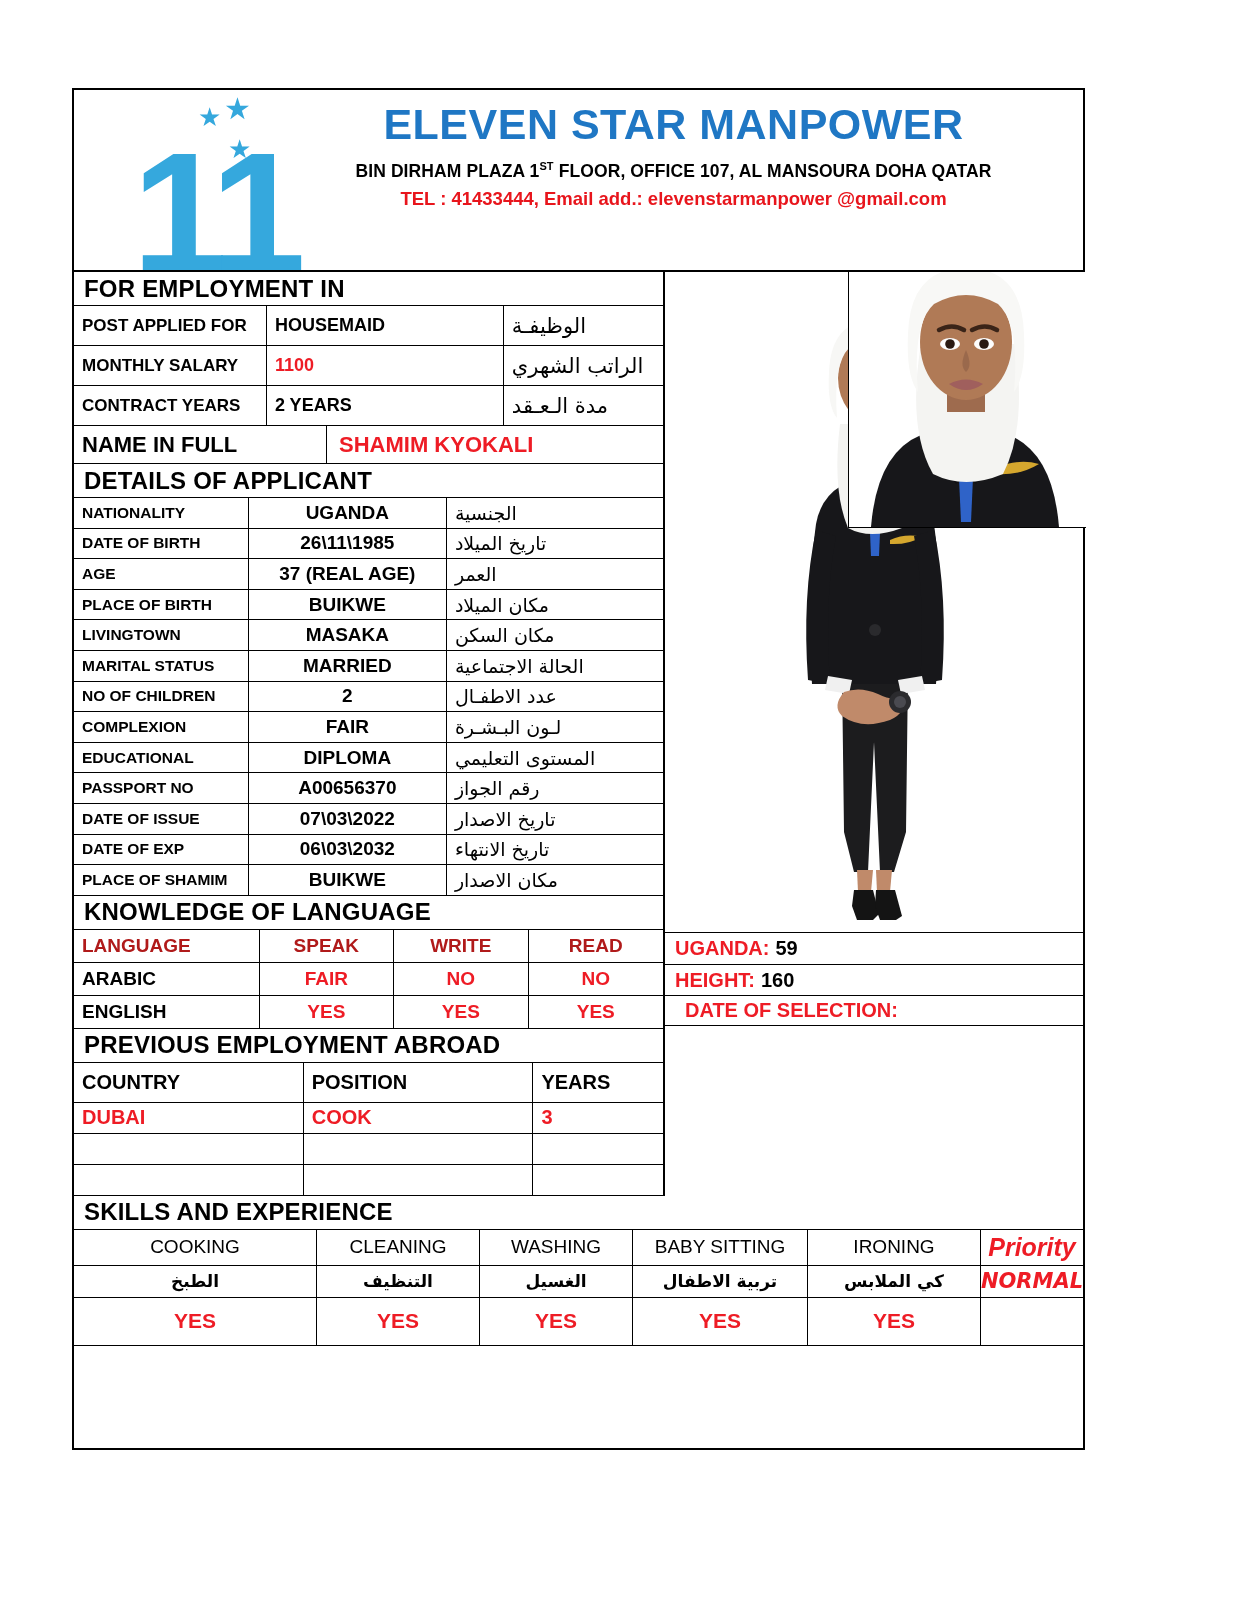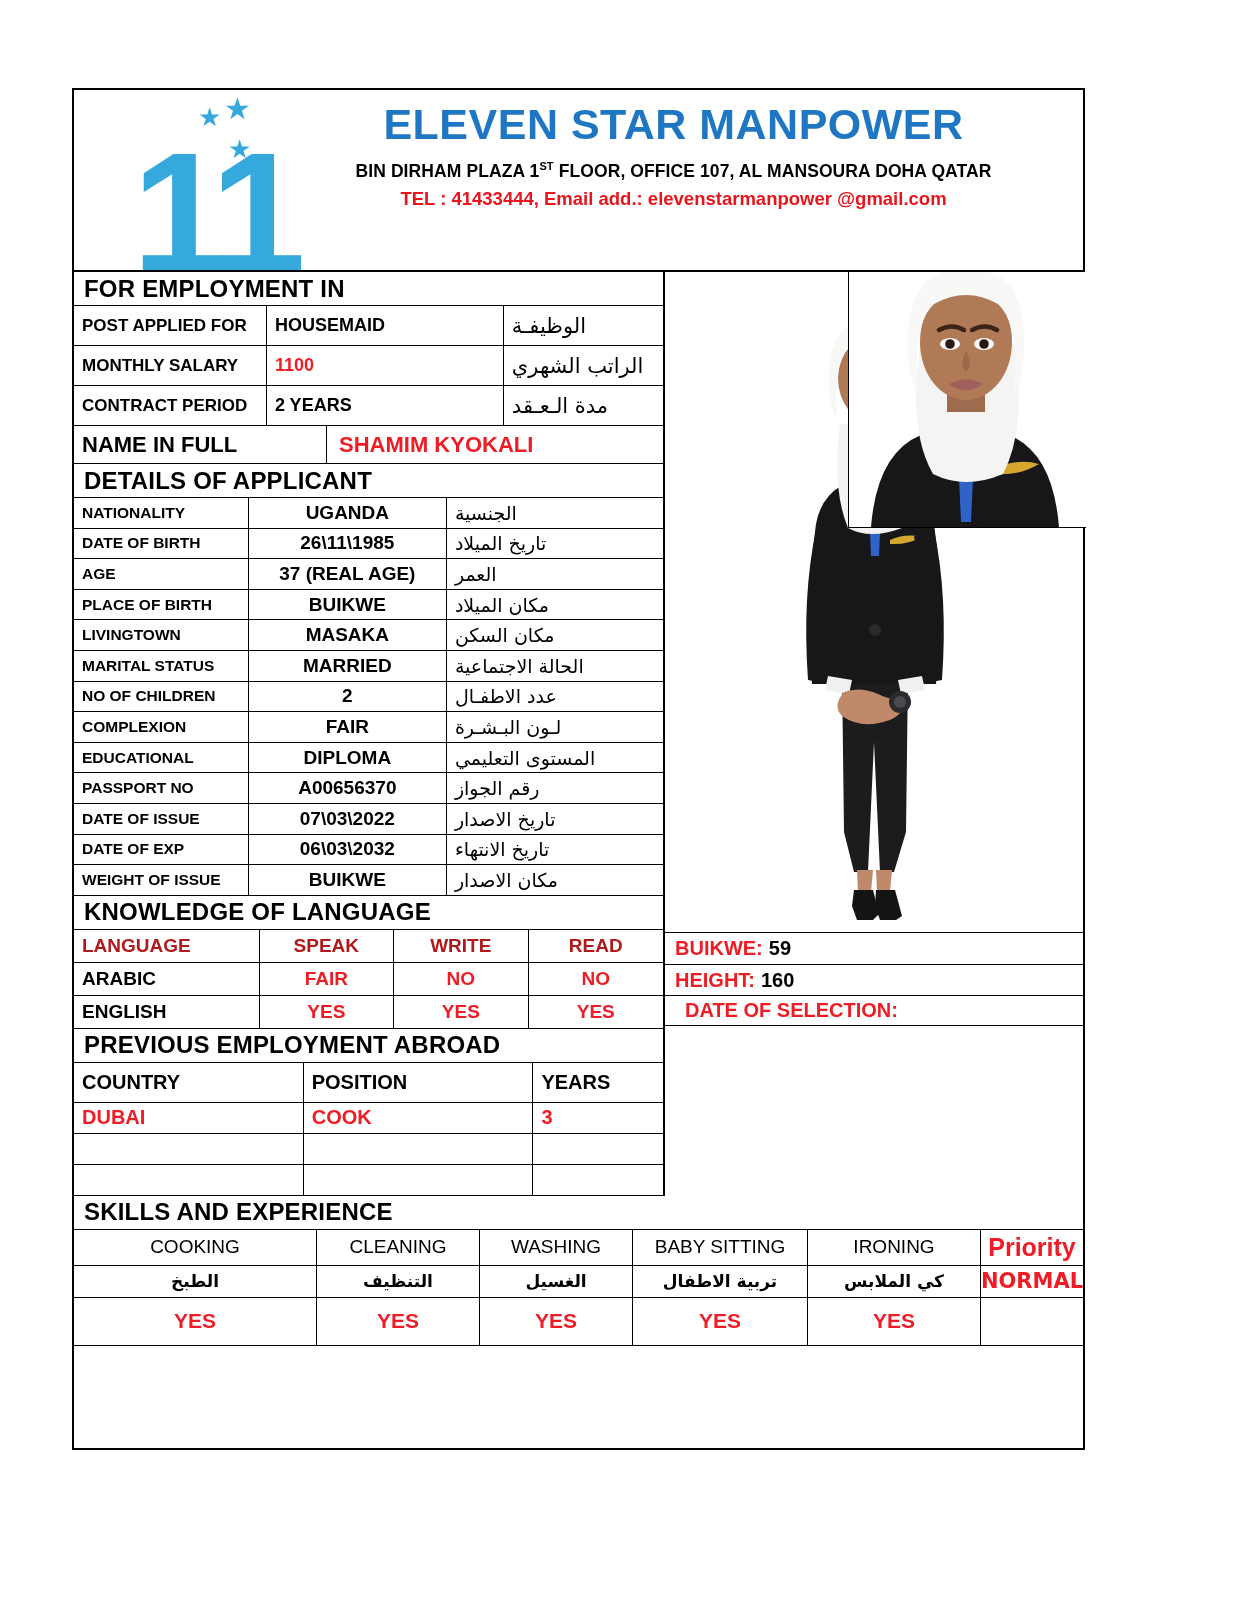--- a/index.html
+++ b/index.html
@@ -131,7 +131,7 @@
               <div class="cell c-ar last">الراتب الشهري</div>
             </div>
             <div class="row emp-row">
-              <div class="cell c-lab">CONTRACT PERIOD</div>
+              <div class="cell c-lab">CONTRACT YEARS</div>
               <div class="cell c-val">2 YEARS</div>
               <div class="cell c-ar last">مدة الـعـقد</div>
             </div>

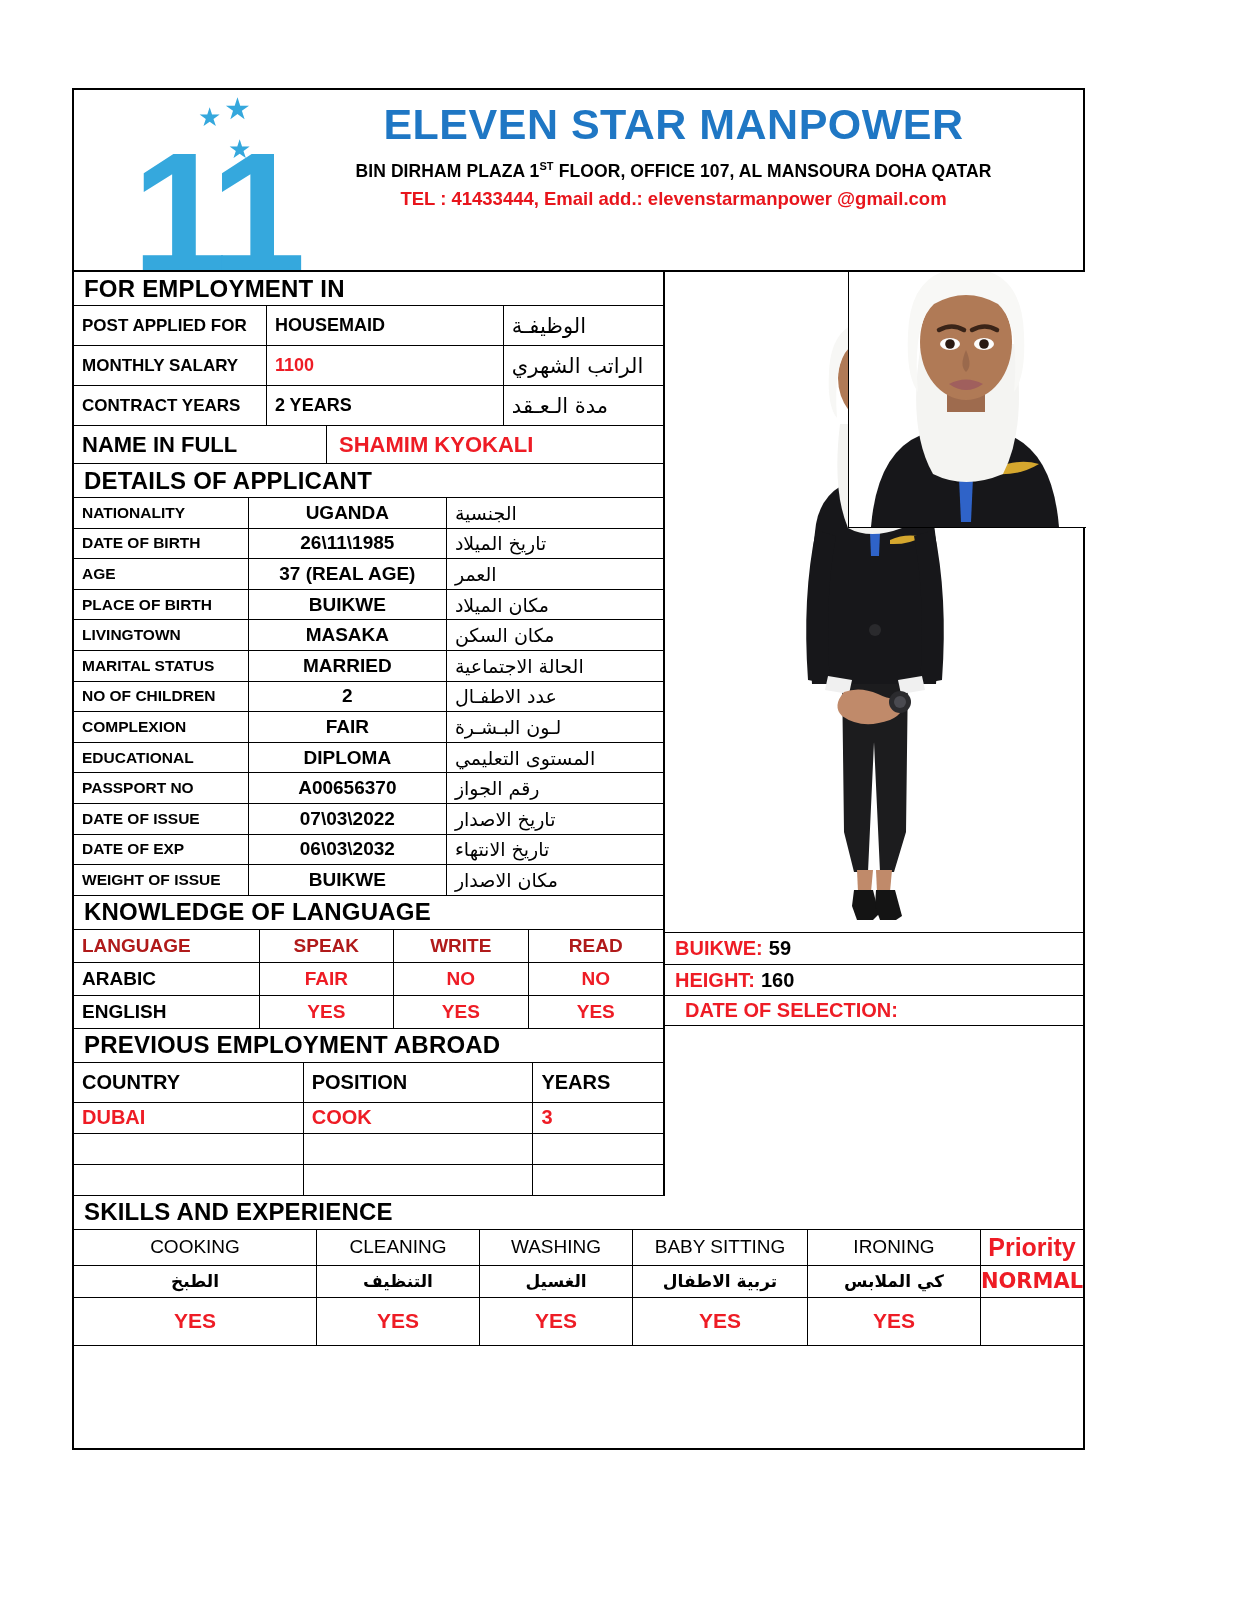--- a/index.html
+++ b/index.html
@@ -206,7 +206,7 @@
               <div class="cell d-ar last">تاريخ الانتهاء</div>
             </div>
             <div class="row det-row">
-              <div class="cell d-lab">WEIGHT OF ISSUE</div>
+              <div class="cell d-lab">PLACE OF SHAMIM</div>
               <div class="cell d-val">BUIKWE</div>
               <div class="cell d-ar last">مكان الاصدار</div>
             </div>

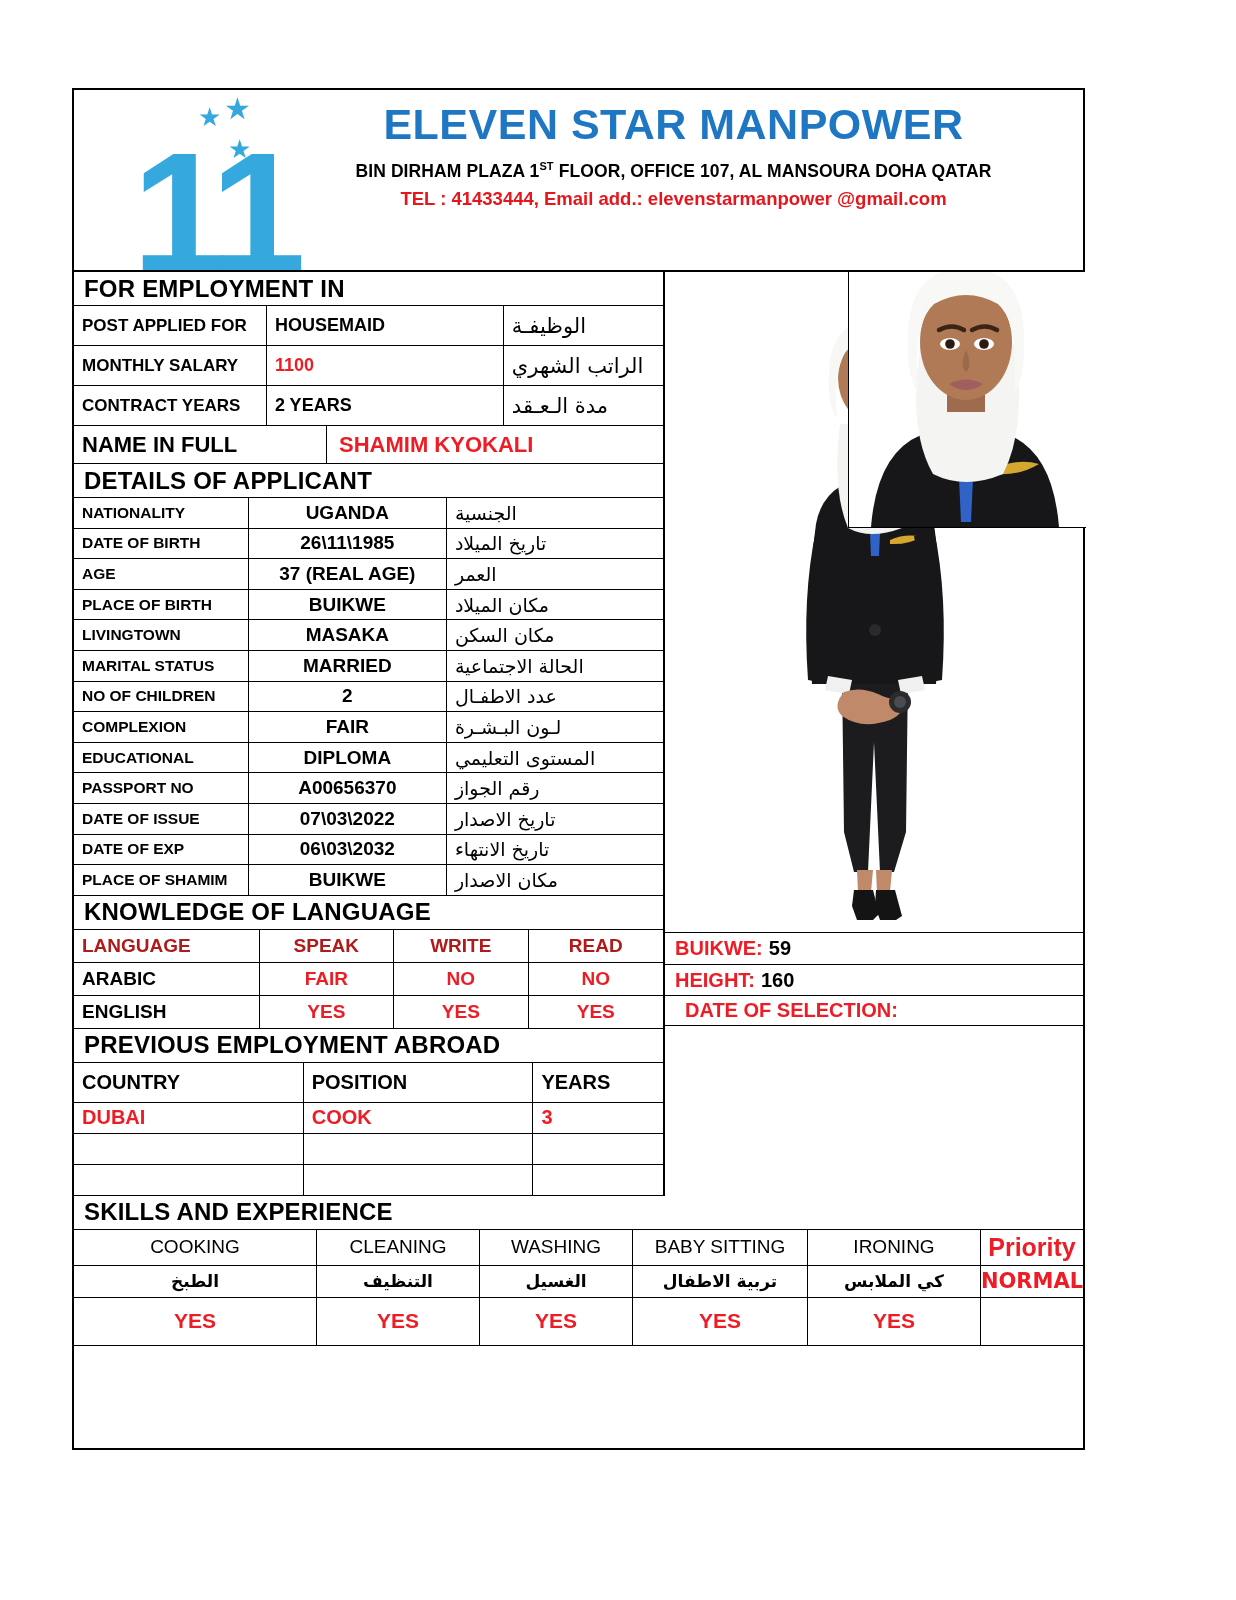--- a/index.html
+++ b/index.html
@@ -323,7 +323,7 @@
 
         <div style="position:relative;">
           <div class="meas" style="position:static;border-top:none;">
-            <span>BUIKWE:</span>
+            <span>UGANDA:</span>
               <b>59</b>
           </div>
           <div class="meas" style="position:static;">

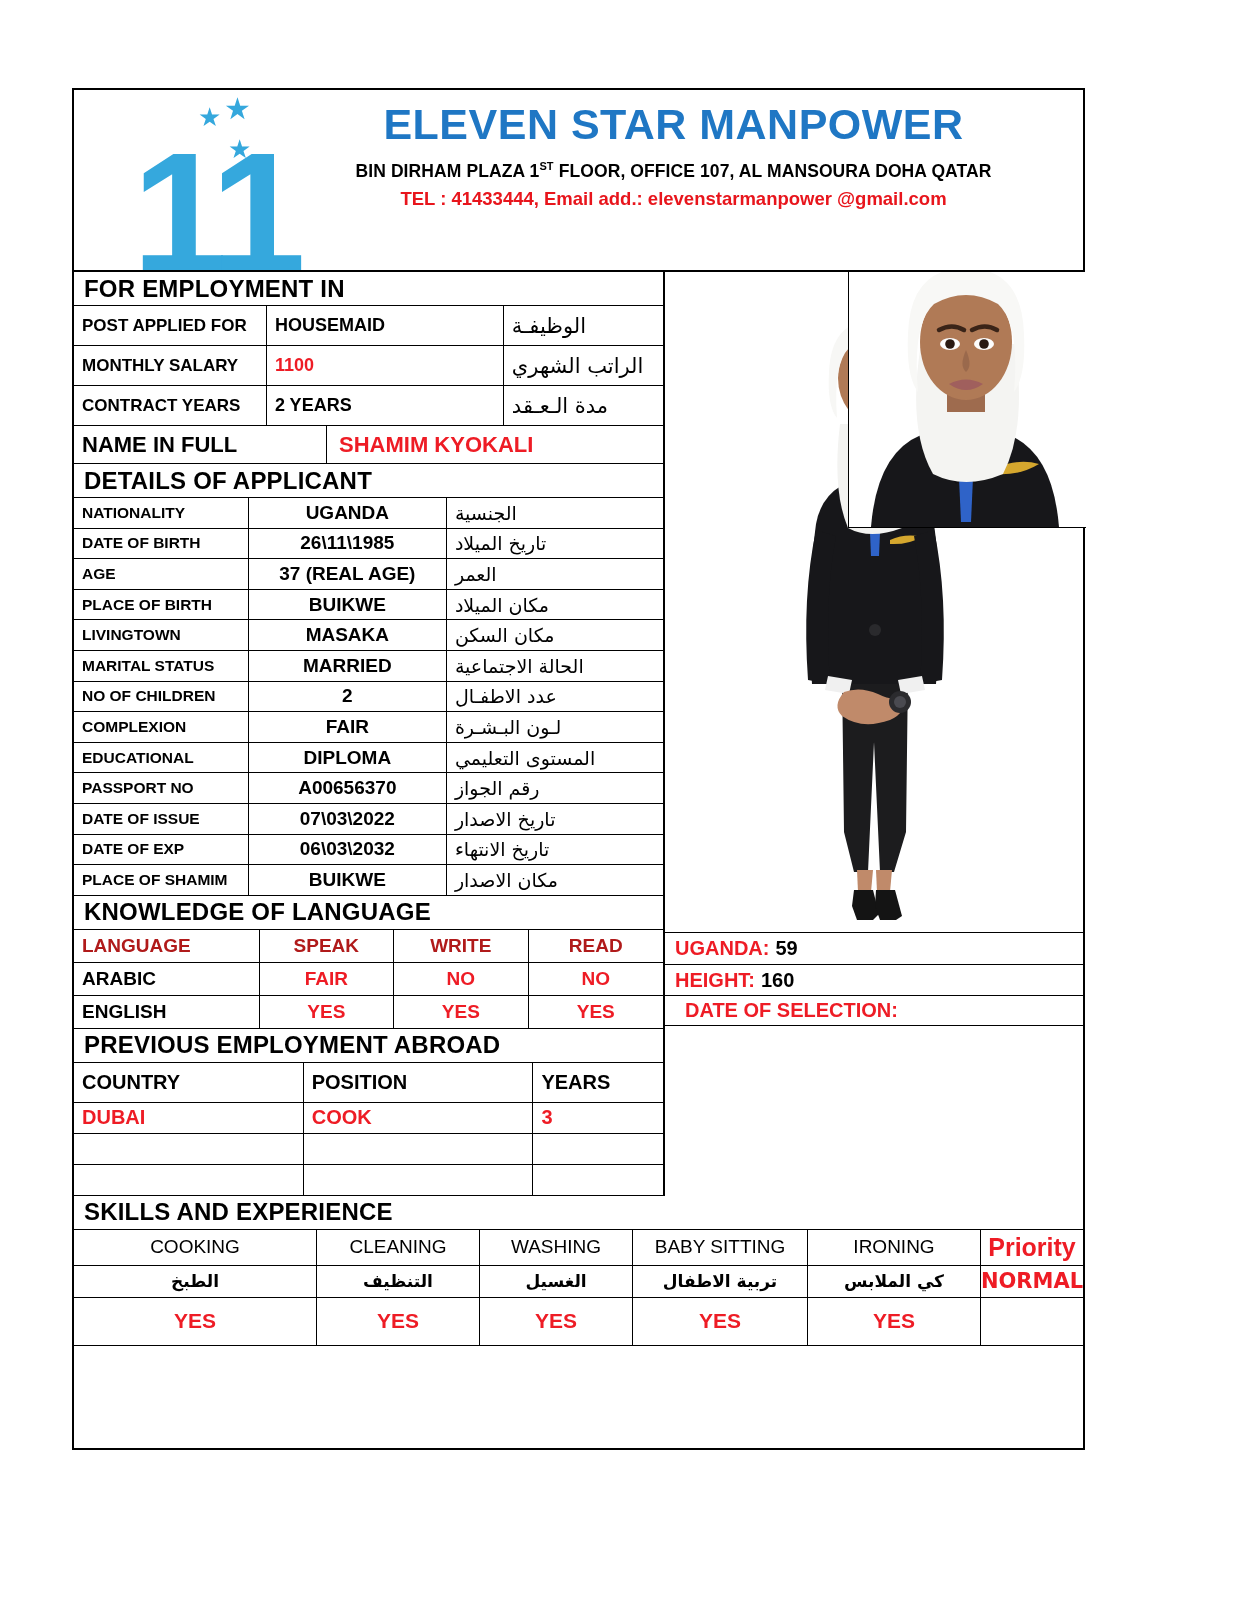--- a/index.html
+++ b/index.html
@@ -80,7 +80,7 @@
 
   
   .sk{box-sizing:border-box;border-right:1.5px solid #000;border-bottom:1.5px solid #000;display:flex;align-items:center;justify-content:center;overflow:hidden;}
-  .sk.last{border-right:none;}
+  .sk.last{border-right:none;font-style:italic;}
   .skw1{width:243px;} .skw2{width:163px;} .skw3{width:153px;} .skw4{width:175px;} .skw5{width:173px;} .skw6{flex:1;}
   .sk-head{height:36px;font-size:19px;}
   .sk-ar{height:32px;font-size:17px;font-family:"DejaVu Sans",sans-serif;direction:rtl;font-weight:bold;}

